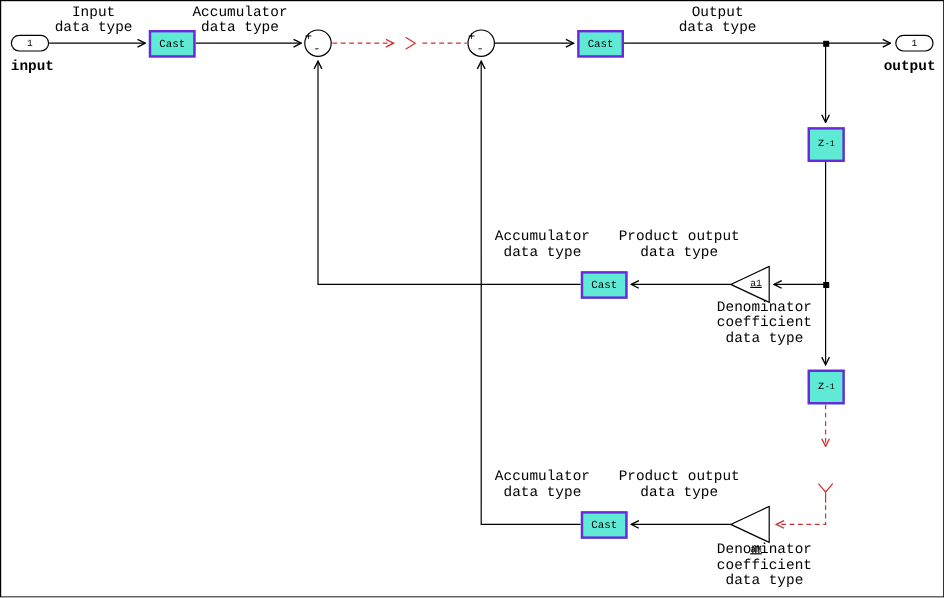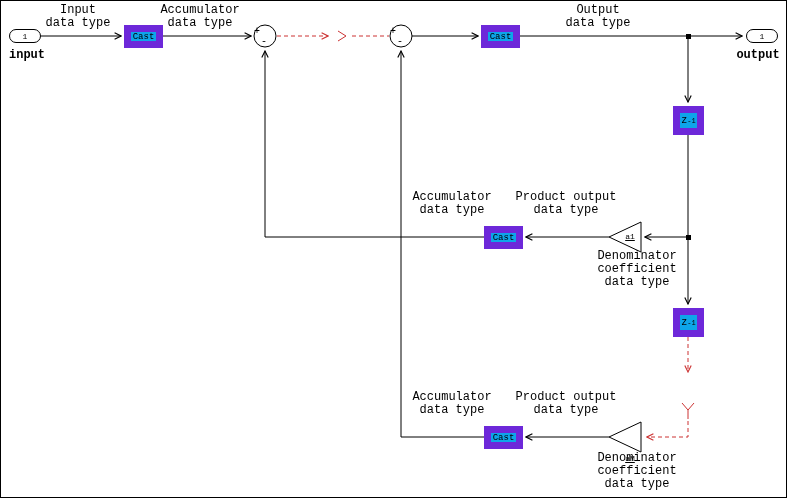--- a/index.html
+++ b/index.html
@@ -28,8 +28,8 @@
   }
   .block{
     position:absolute;
-    border:7px solid #6d28d9;
-    background:#0ea5e9;
+    border:2px solid #6d28d9;
+    background:#5eead4;
     display:flex;align-items:center;justify-content:center;
     font:9px "Liberation Mono", monospace;
     color:#000;

